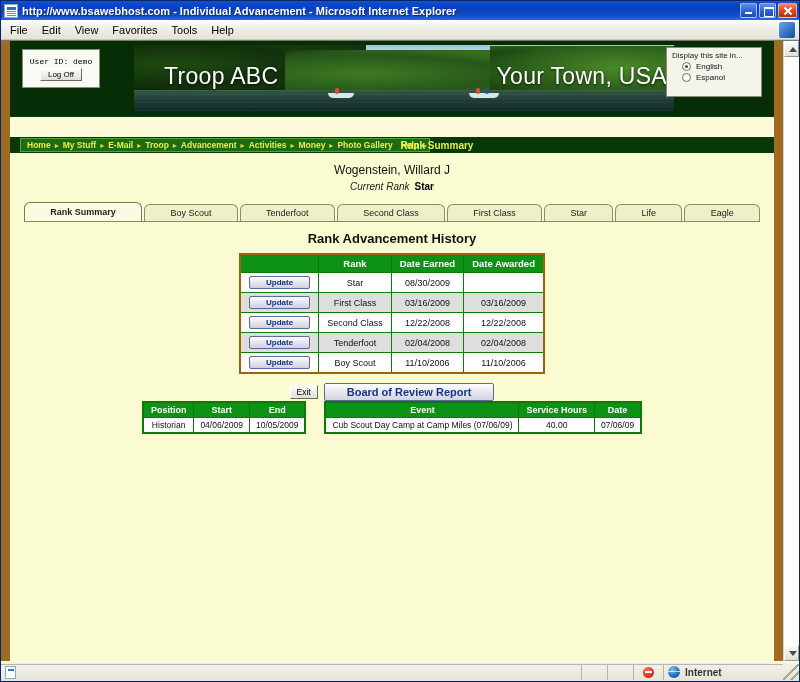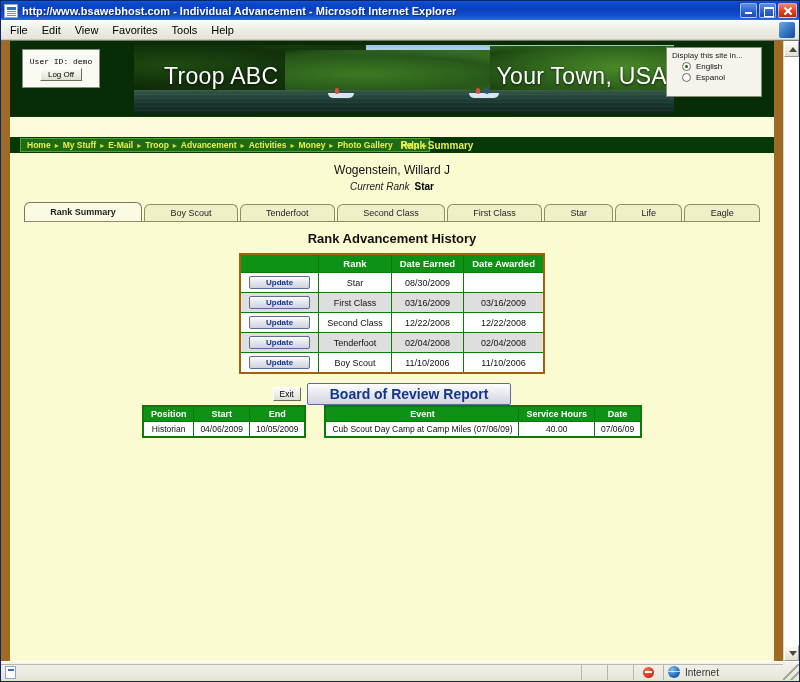--- a/index.html
+++ b/index.html
@@ -404,7 +404,7 @@
     border-top-color:#fff; border-left-color:#fff;
   }
   .bor-btn {
-    font-size: 14px; font-weight: bold; color: #11368a;
+    font-size: 11px; font-weight: bold; color: #11368a;
     padding: 2px 22px;
     background: linear-gradient(180deg,#ffffff 0%,#e9e9f0 45%,#d4d4e0 100%);
     border: 1px solid #5c6b9c;

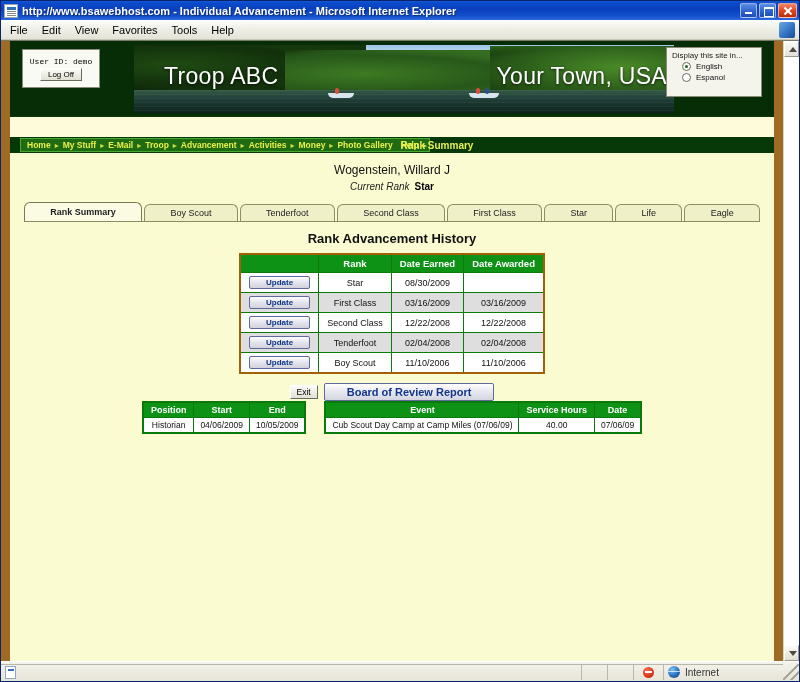--- a/index.html
+++ b/index.html
@@ -475,7 +475,7 @@
     content:""; position:absolute; left:2px; top:4px;
     width:7px; height:2px; background:#fff;
   }
-  .sb-zone { width: 120px; gap: 5px; }
+  .sb-zone { width: 120px; gap: 5px; font-weight: bold; }
   .globe {
     width: 12px; height: 12px; border-radius: 50%;
     background: radial-gradient(circle at 35% 30%, #7fc4f2 0%, #2a6fc0 55%, #14386e 100%);

